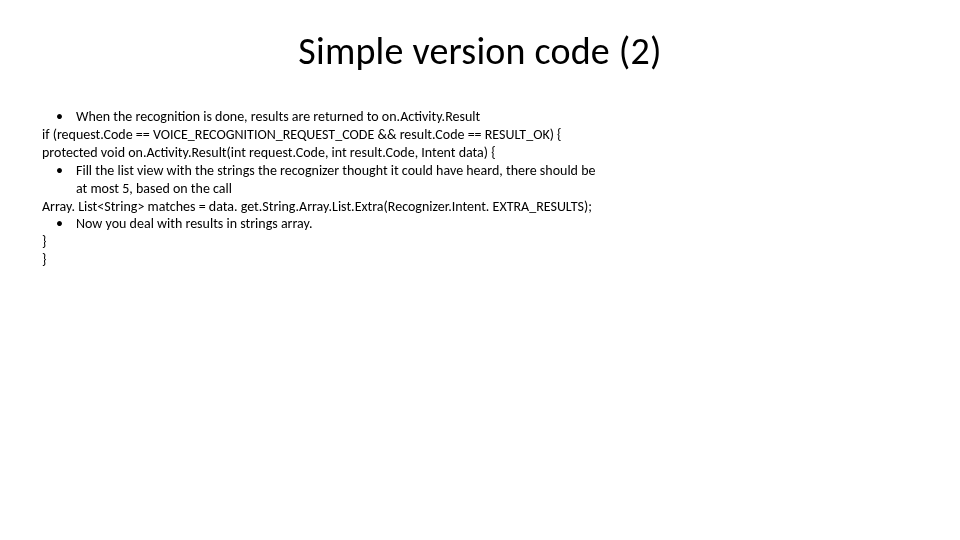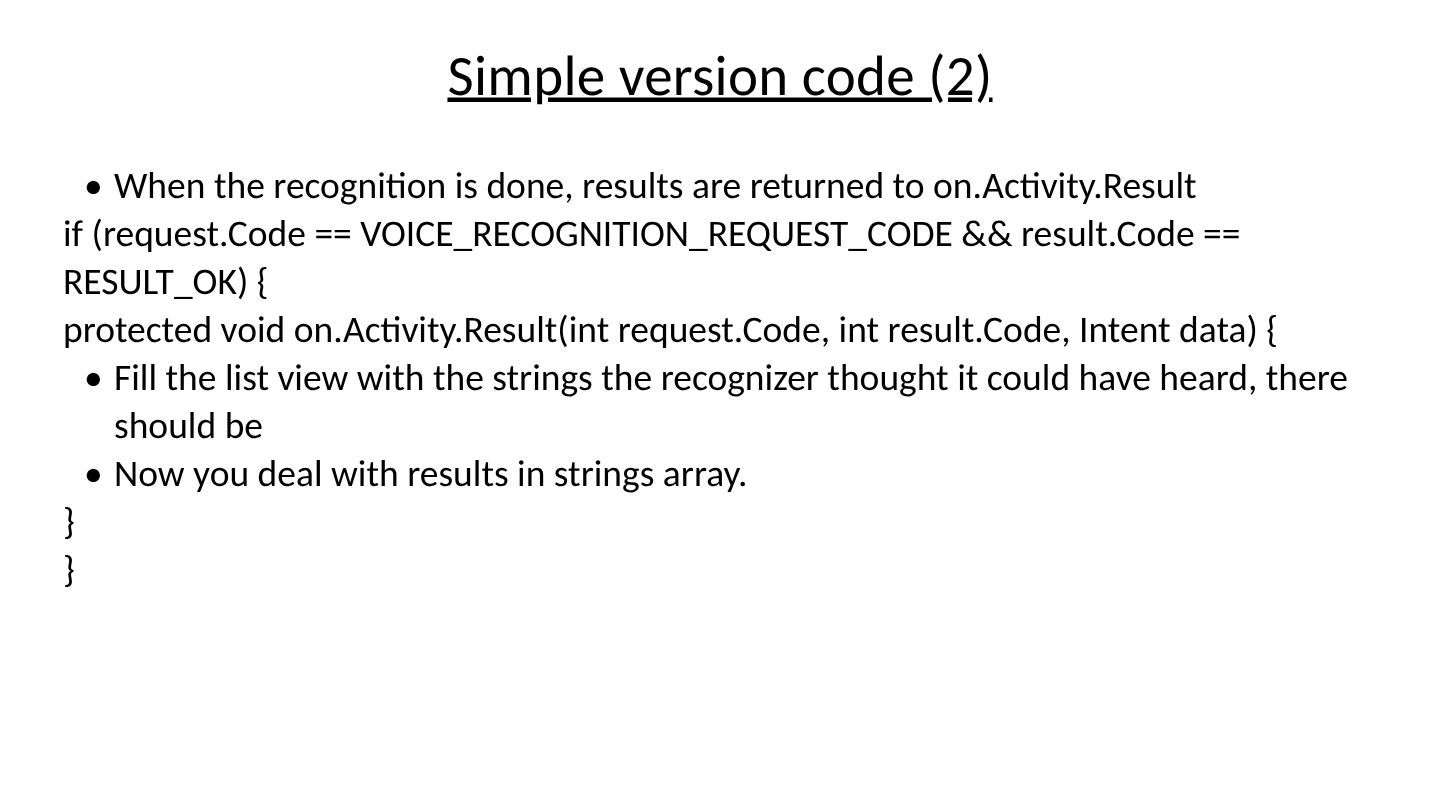--- a/index.html
+++ b/index.html
@@ -23,7 +23,6 @@
     font-weight: 400;
     margin: 0 0 34px 0;
     letter-spacing: 0.2px;
-    text-decoration: underline;
   }
   .body {
     font-size: 25px;

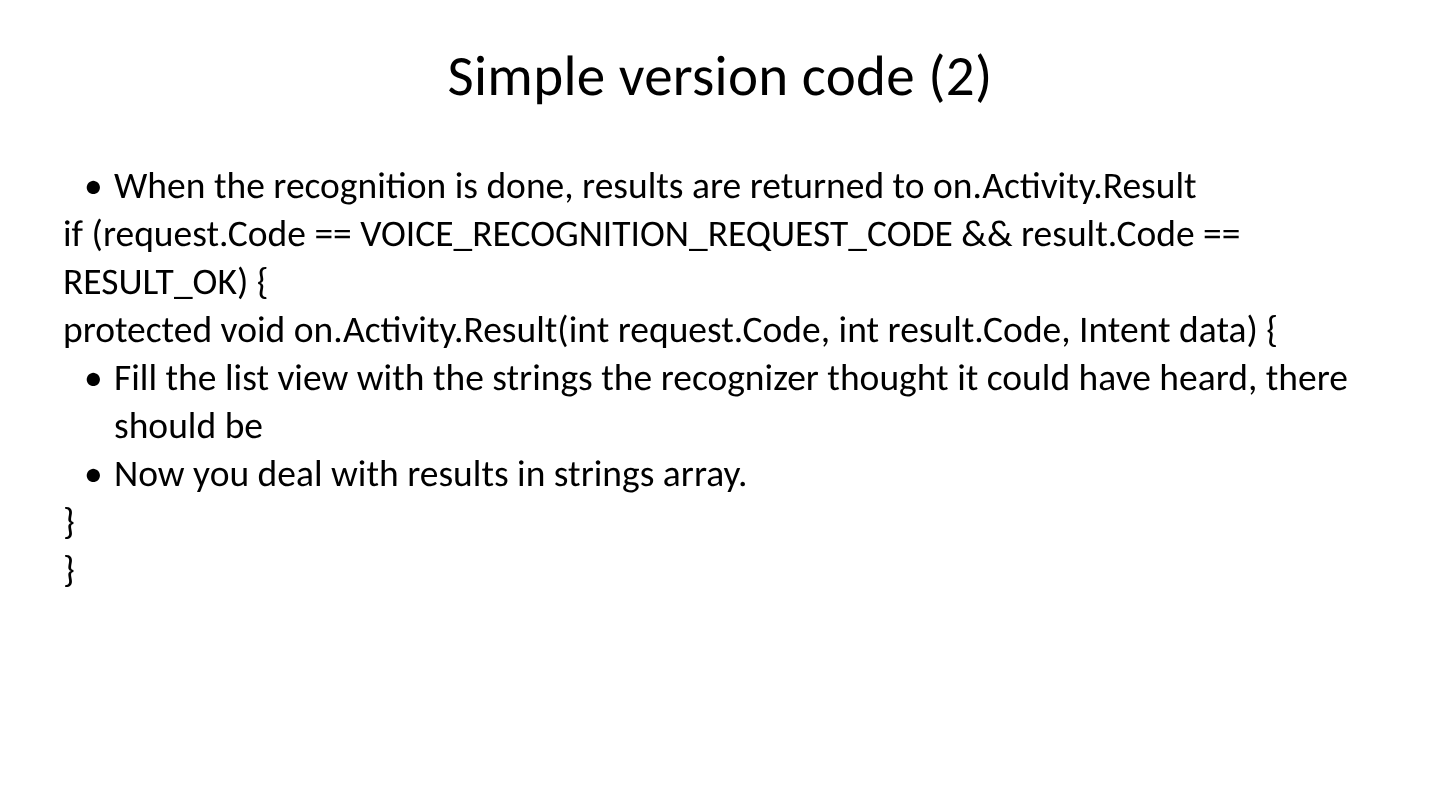--- a/index.html
+++ b/index.html
@@ -25,7 +25,7 @@
     letter-spacing: 0.2px;
   }
   .body {
-    font-size: 25px;
+    font-size: 14px;
     line-height: 1.28;
   }
   .body p {

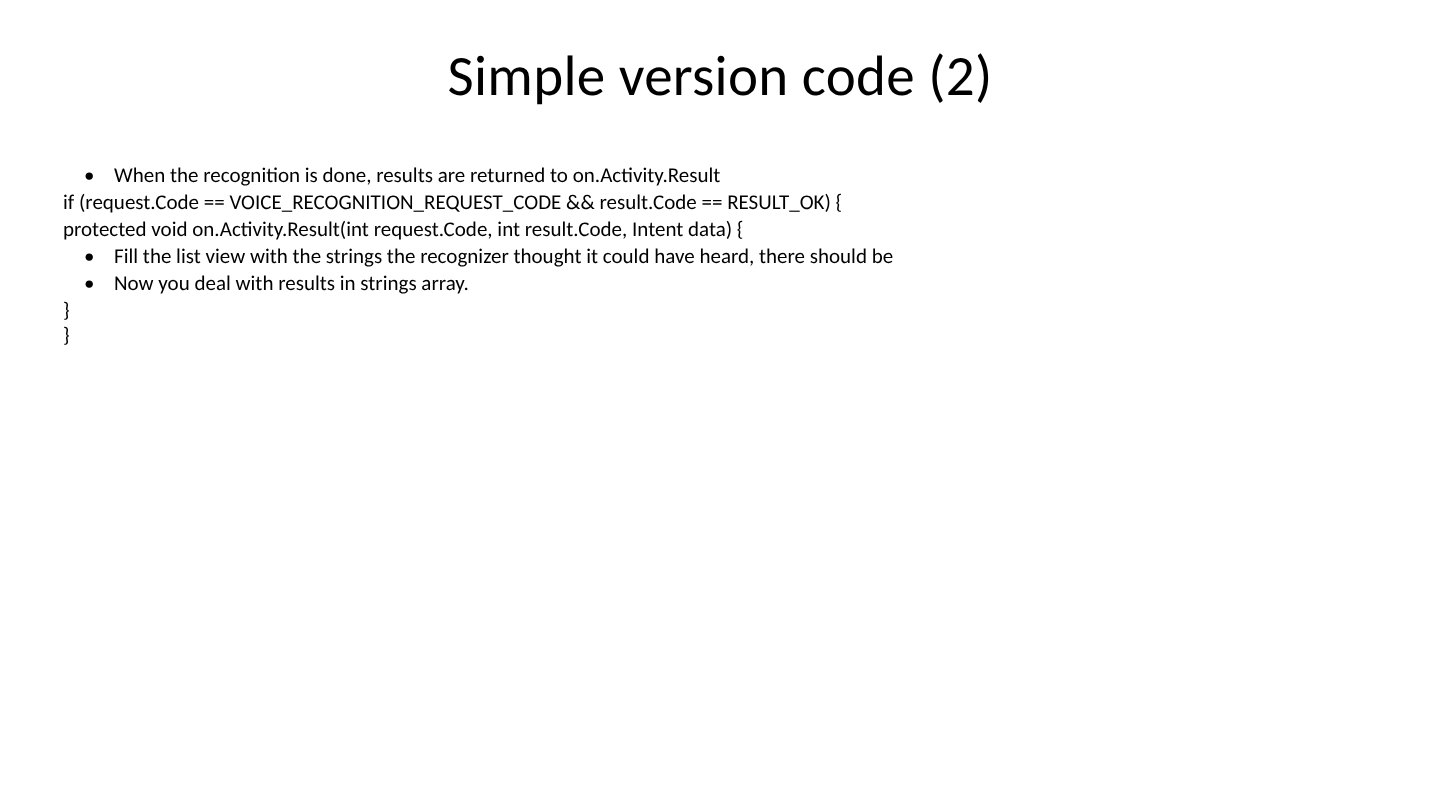--- a/index.html
+++ b/index.html
@@ -57,6 +57,7 @@
     <p class="plain"> if (request.Code == VOICE_RECOGNITION_REQUEST_CODE &amp;&amp; result.Code == RESULT_OK) {</p>
     <p class="plain"> protected void on.Activity.Result(int request.Code, int result.Code, Intent data) {</p>
     <p class="bullet">Fill the list view with the strings the recognizer thought it could have heard, there should be</p>
+    <p class="indent2">at most 5, based on the call</p>
     <p class="bullet">Now you deal with results in strings array.</p>
     <p class="plain">}</p>
     <p class="plain">}</p>

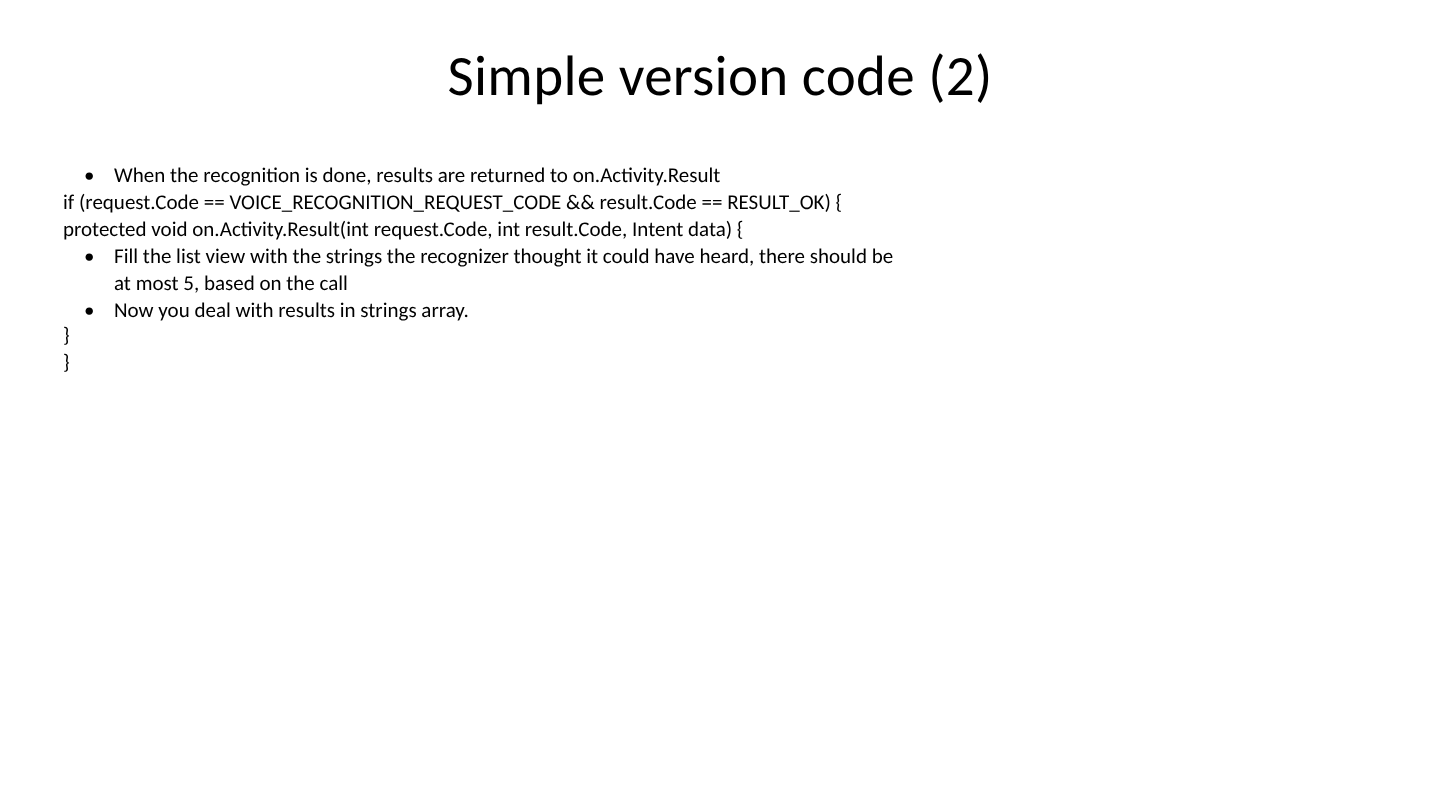--- a/index.html
+++ b/index.html
@@ -58,6 +58,7 @@
     <p class="plain"> protected void on.Activity.Result(int request.Code, int result.Code, Intent data) {</p>
     <p class="bullet">Fill the list view with the strings the recognizer thought it could have heard, there should be</p>
     <p class="indent2">at most 5, based on the call</p>
+    <p class="plain">Array. List&lt;String&gt; matches = data. get.String.Array.List.Extra(Recognizer.Intent. EXTRA_RESULTS);</p>
     <p class="bullet">Now you deal with results in strings array.</p>
     <p class="plain">}</p>
     <p class="plain">}</p>

